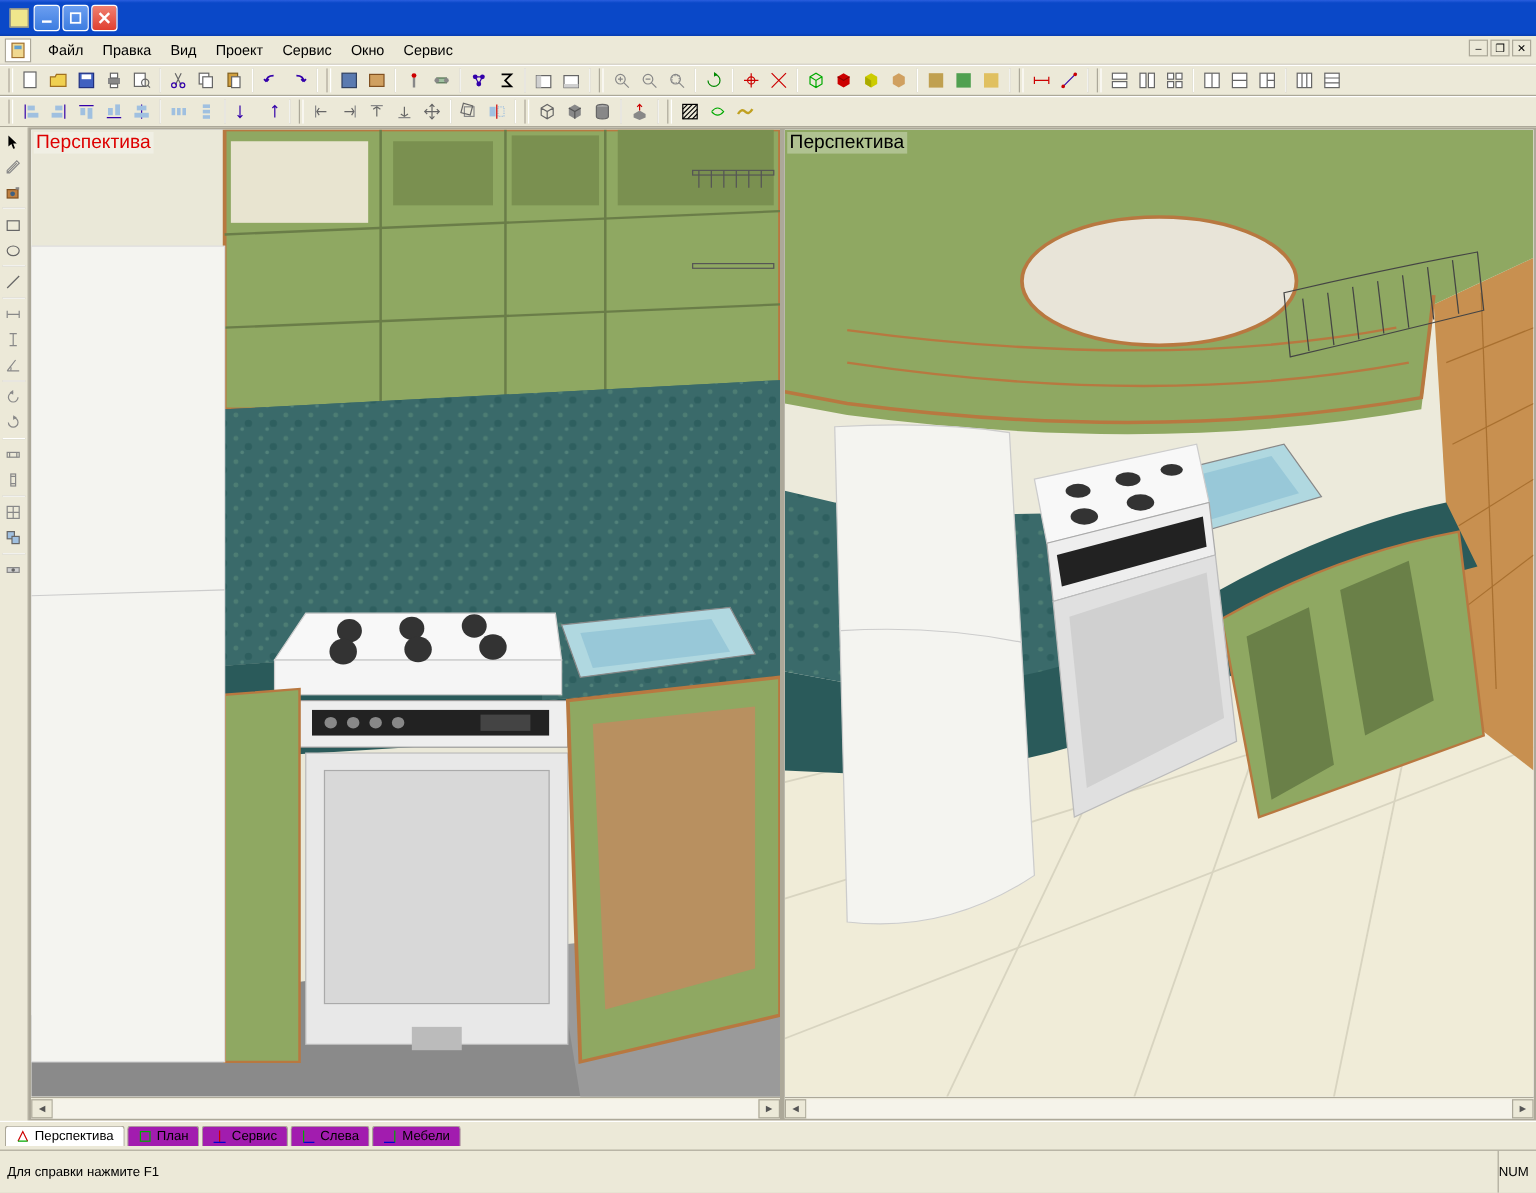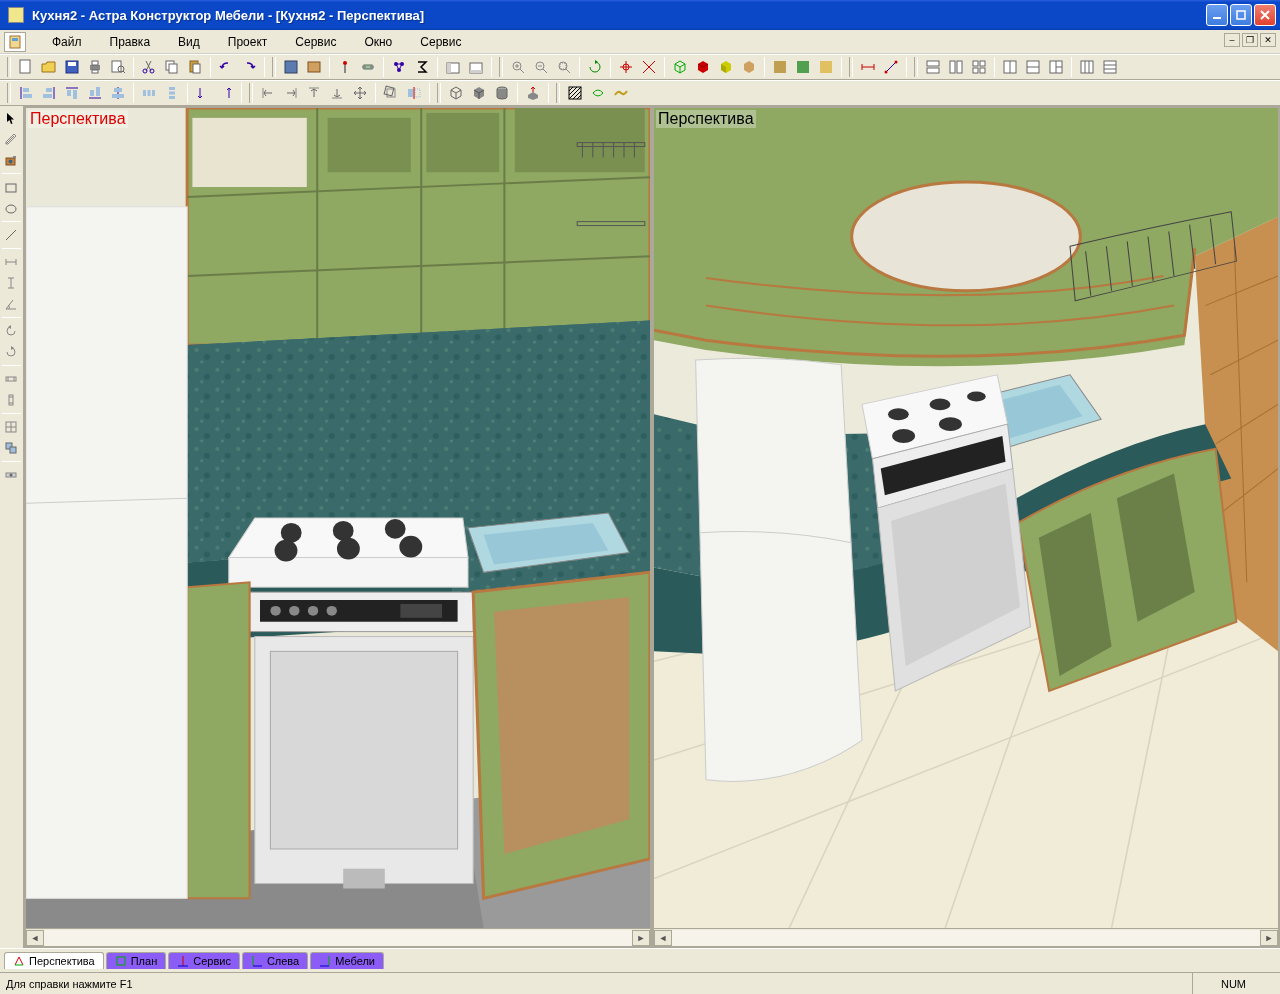--- a/index.html
+++ b/index.html
@@ -50,7 +50,6 @@
 
 <div class="titlebar">
   <span class="titlebar-icon"></span>
-  <span class="titlebar-text">Кухня2 - Астра Конструктор Мебели - [Кухня2 - Перспектива]</span>
   <div class="winbtns">
     <div class="winbtn">
         <svg width="10" height="10">

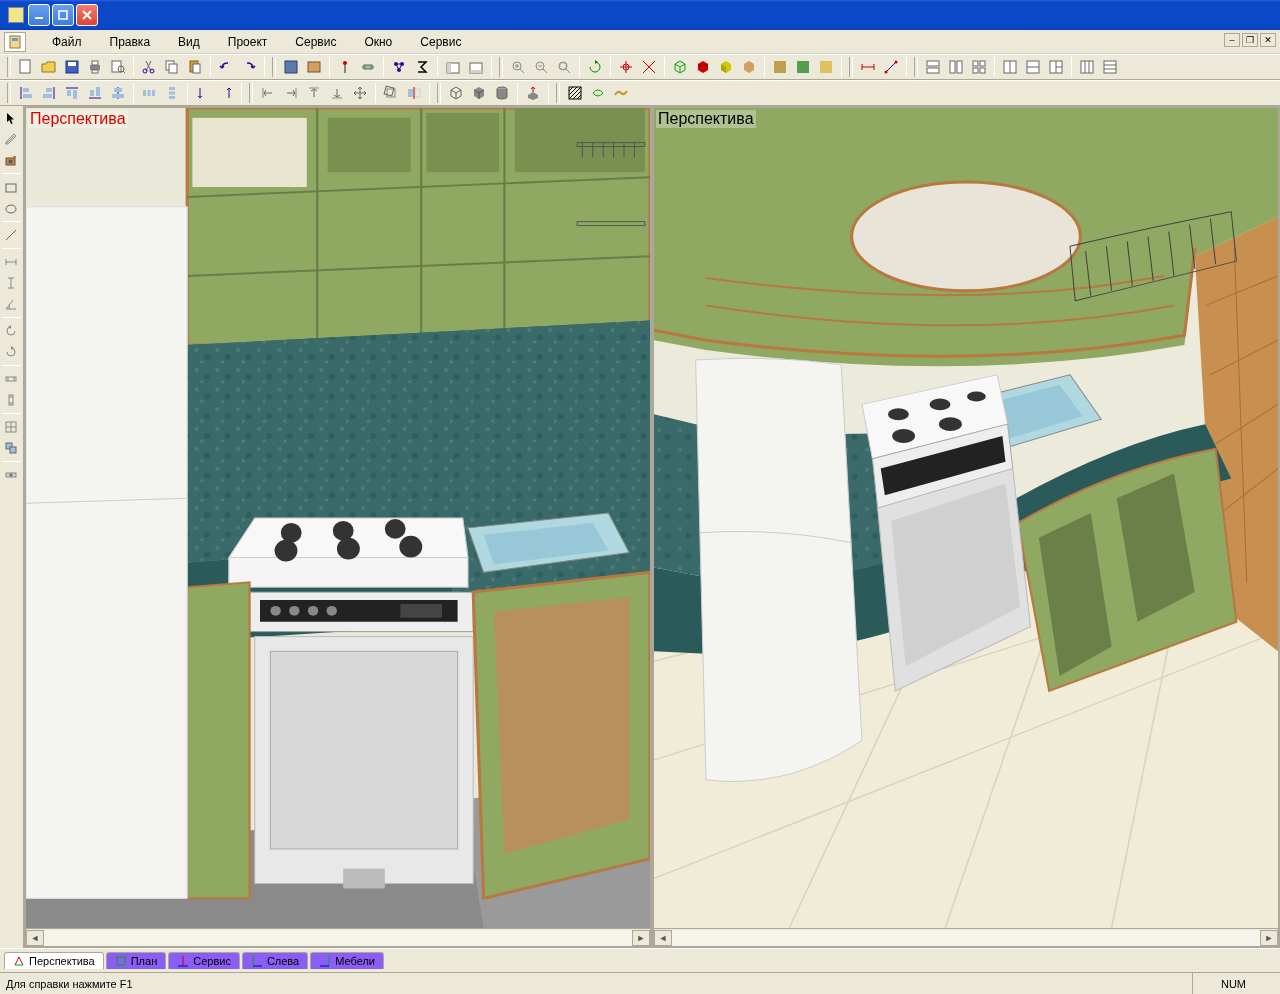--- a/index.html
+++ b/index.html
@@ -10,7 +10,7 @@
 .winbtns { display: flex; gap: 2px; }
 .winbtn { width: 22px; height: 22px; background: linear-gradient(to bottom, #6b9ef0, #3d7de0); border: 1px solid #fff; border-radius: 3px; display: flex; align-items: center; justify-content: center; color: white; cursor: pointer; font-weight: bold; }
 .winbtn.close { background: linear-gradient(to bottom, #f08070, #e04030); }
-.menubar { background: #ece9d8; height: 24px; display: flex; align-items: center; padding: 0 4px; border-bottom: 1px solid #d4d0c8; position: relative; gap: 12px; }
+.menubar { background: #ece9d8; height: 24px; display: flex; align-items: center; padding: 0 4px; border-bottom: 1px solid #d4d0c8; position: relative; }
 .menubar-icon-wrap { width: 22px; height: 20px; border: 1px solid #aca899; background: #fff; display: flex; align-items: center; justify-content: center; margin-right: 6px; }
 .menubar-icon { width: 14px; height: 14px; }
 .menu-item { padding: 2px 8px; cursor: pointer; font-size: 12px; }

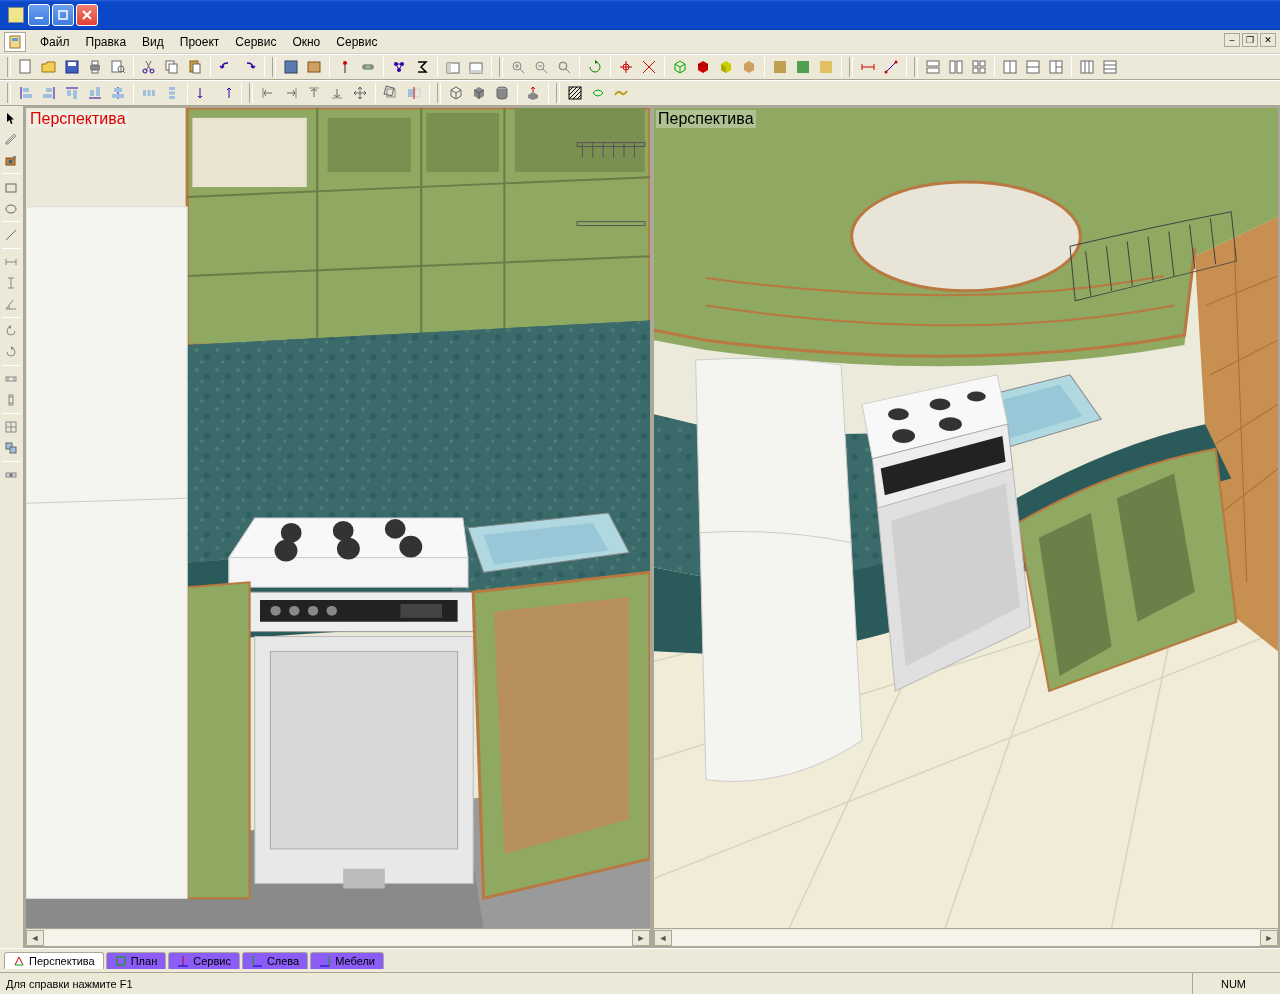--- a/index.html
+++ b/index.html
@@ -36,7 +36,7 @@
 .scroll-arrow { width: 18px; height: 16px; background: #ece9d8; border: 1px solid #aca899; cursor: pointer; display: flex; align-items: center; justify-content: center; font-size: 9px; color: #555; }
 .scroll-track { flex: 1; height: 16px; background: #f5f3ea; }
 .view-tabs { background: #ece9d8; height: 24px; display: flex; align-items: center; padding: 0 4px; gap: 2px; border-top: 1px solid #fff; }
-.vtab { padding: 2px 8px; background: #8b5cf6; border: 1px solid #aca899; border-bottom: none; border-radius: 3px 3px 0 0; cursor: pointer; display: flex; align-items: center; gap: 4px; font-size: 11px; }
+.vtab { padding: 2px 8px; background: #a21caf; border: 1px solid #aca899; border-bottom: none; border-radius: 3px 3px 0 0; cursor: pointer; display: flex; align-items: center; gap: 4px; font-size: 11px; }
 .vtab.active { background: #fff; }
 .vtab-ico { width: 12px; height: 12px; display: inline-block; }
 .statusbar { background: #ece9d8; height: 22px; display: flex; align-items: center; padding: 0 6px; border-top: 1px solid #aca899; font-size: 11px; }

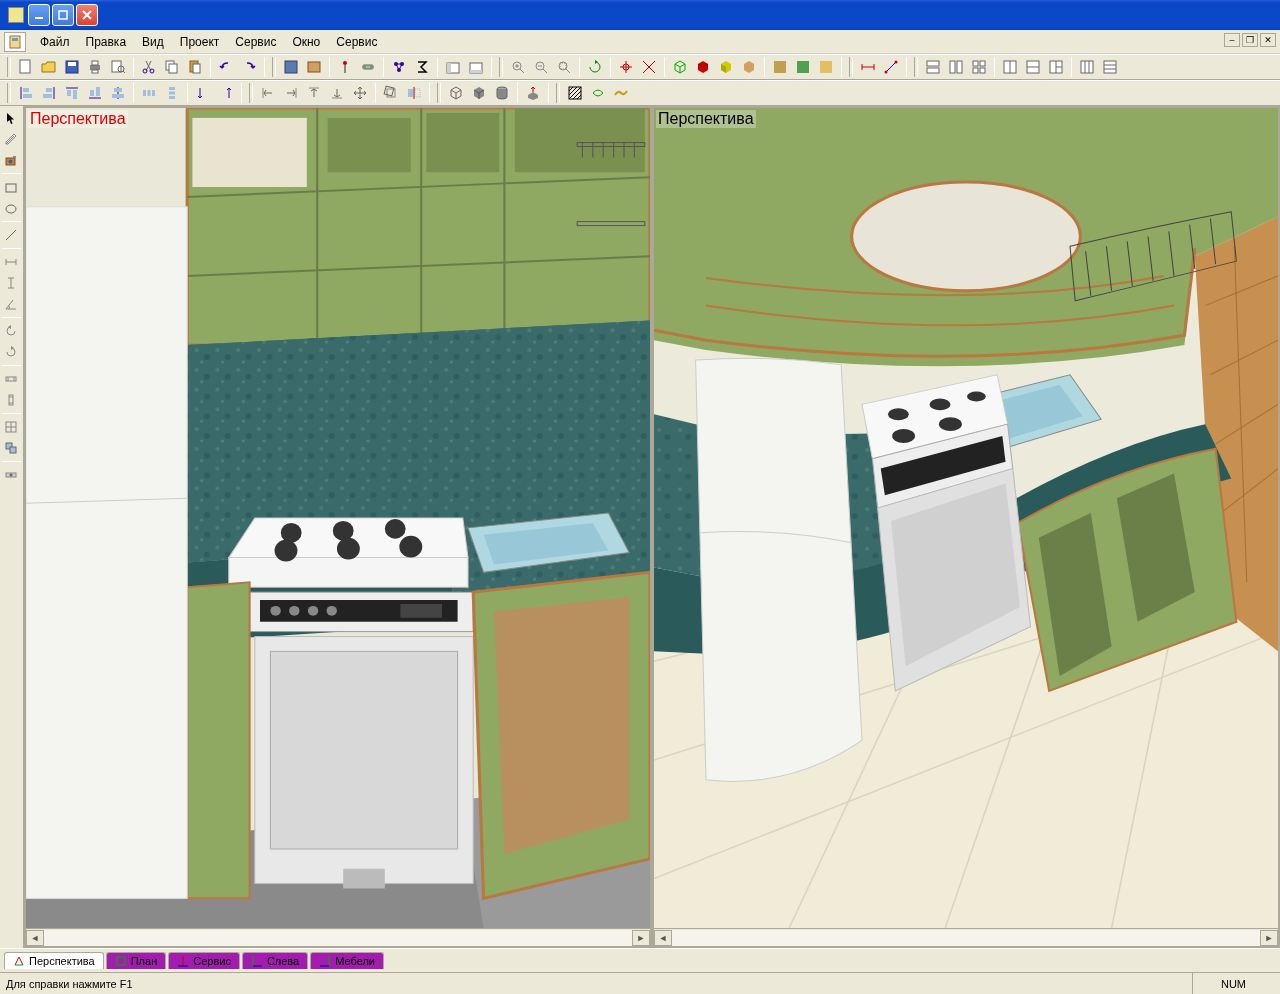--- a/index.html
+++ b/index.html
@@ -39,7 +39,7 @@
 .vtab { padding: 2px 8px; background: #a21caf; border: 1px solid #aca899; border-bottom: none; border-radius: 3px 3px 0 0; cursor: pointer; display: flex; align-items: center; gap: 4px; font-size: 11px; }
 .vtab.active { background: #fff; }
 .vtab-ico { width: 12px; height: 12px; display: inline-block; }
-.statusbar { background: #ece9d8; height: 22px; display: flex; align-items: center; padding: 0 6px; border-top: 1px solid #aca899; font-size: 11px; }
+.statusbar { background: #ece9d8; height: 36px; display: flex; align-items: center; padding: 0 6px; border-top: 1px solid #aca899; font-size: 11px; }
 .statusbar .stat-text { flex: 1; }
 .statusbar .stat-cell { border-left: 1px solid #aca899; padding: 0 28px; height: 100%; display: flex; align-items: center; }
 

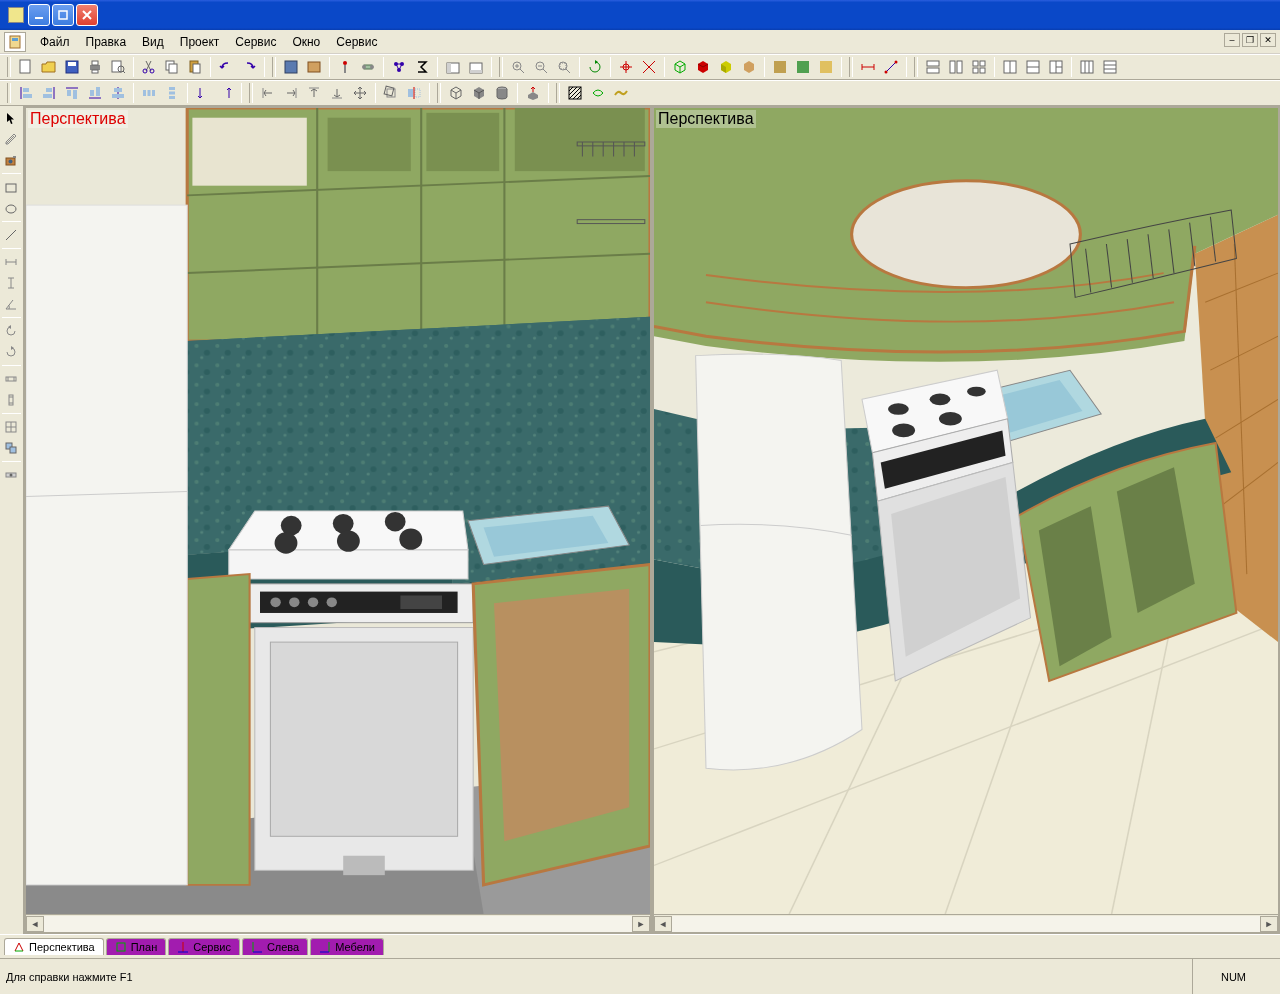--- a/index.html
+++ b/index.html
@@ -41,7 +41,7 @@
 .vtab-ico { width: 12px; height: 12px; display: inline-block; }
 .statusbar { background: #ece9d8; height: 36px; display: flex; align-items: center; padding: 0 6px; border-top: 1px solid #aca899; font-size: 11px; }
 .statusbar .stat-text { flex: 1; }
-.statusbar .stat-cell { border-left: 1px solid #aca899; padding: 0 28px; height: 100%; display: flex; align-items: center; }
+.statusbar .stat-cell { border-left: 1px solid #aca899; padding: 0 0; height: 100%; display: flex; align-items: center; }
 
 .scene1, .scene2 { width: 100%; height: 100%; }
 </style>

